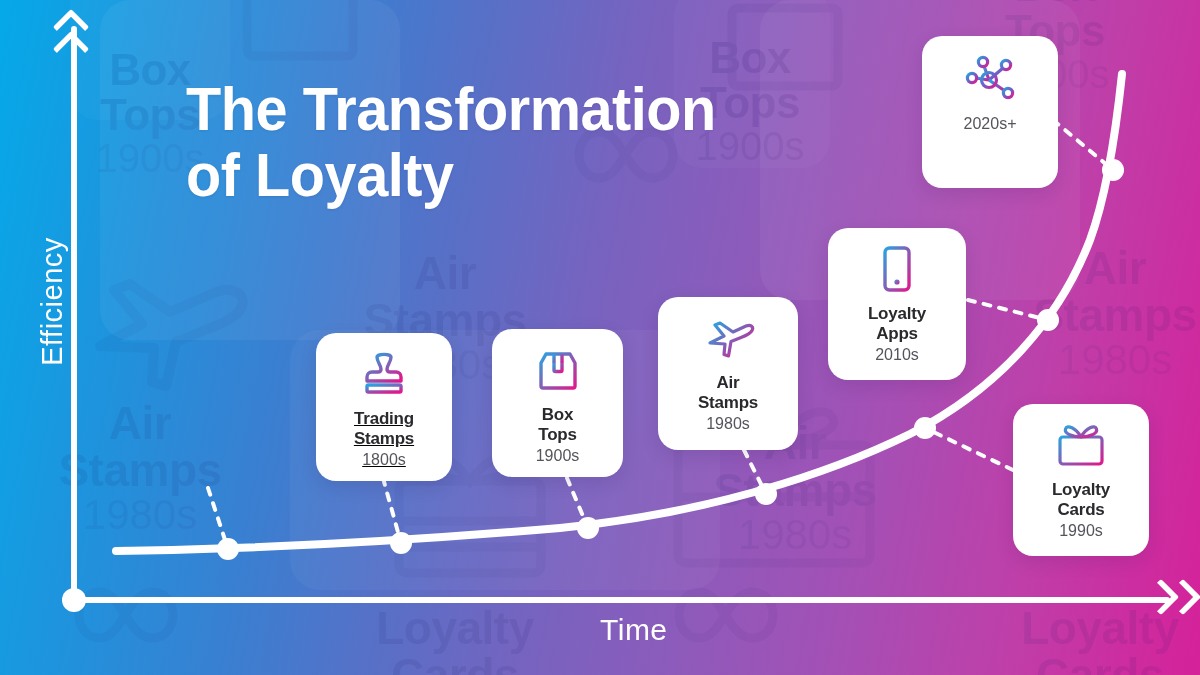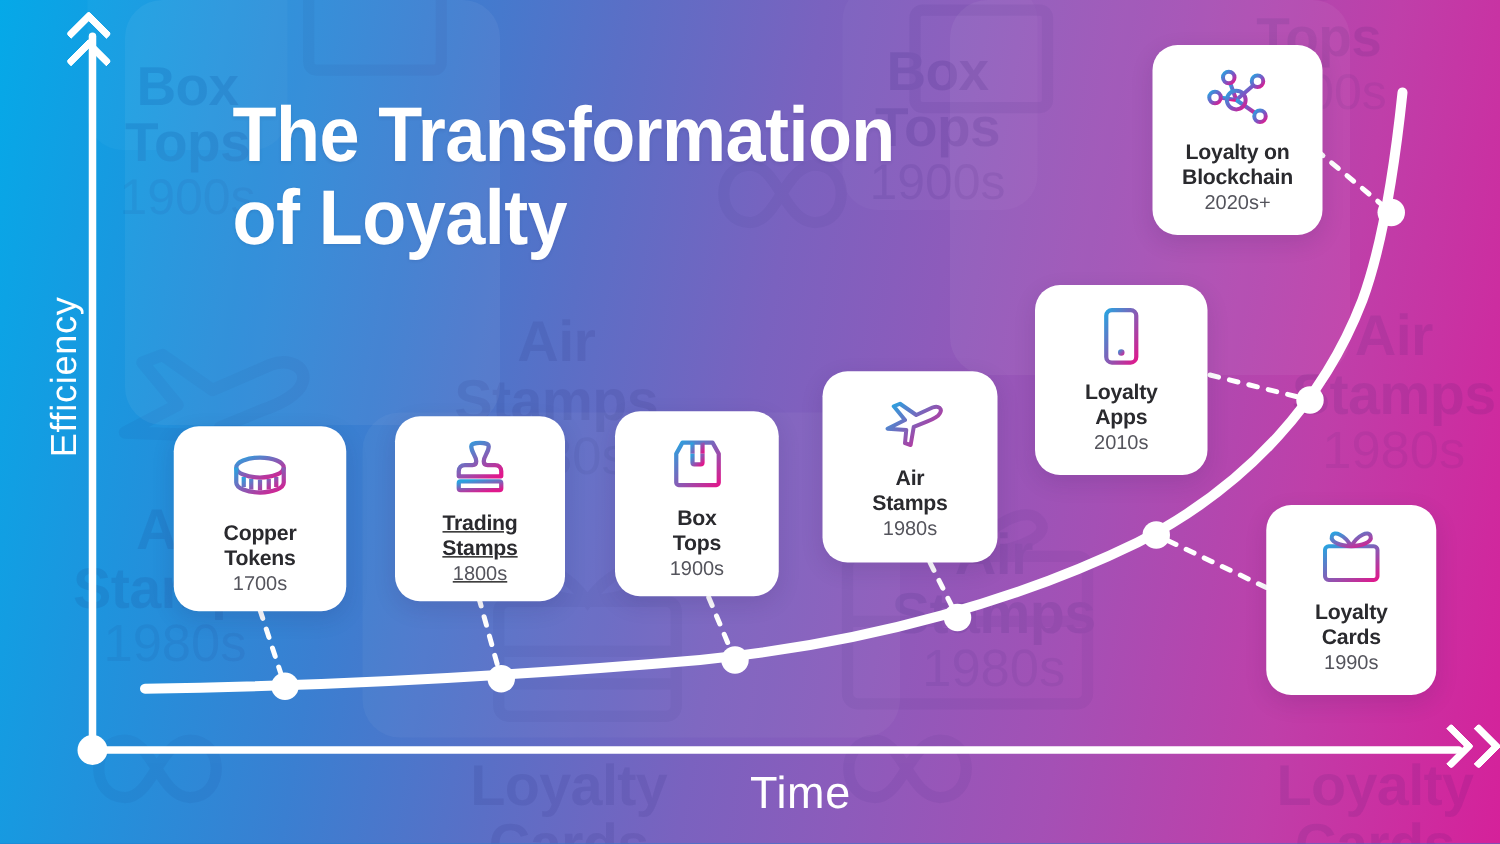--- a/index.html
+++ b/index.html
@@ -386,7 +386,6 @@
         </g>
       </svg>
     </div>
-    <div class="nm">Loyalty on<br>Blockchain</div>
     <div class="yr">2020s+</div>
   </div>
 

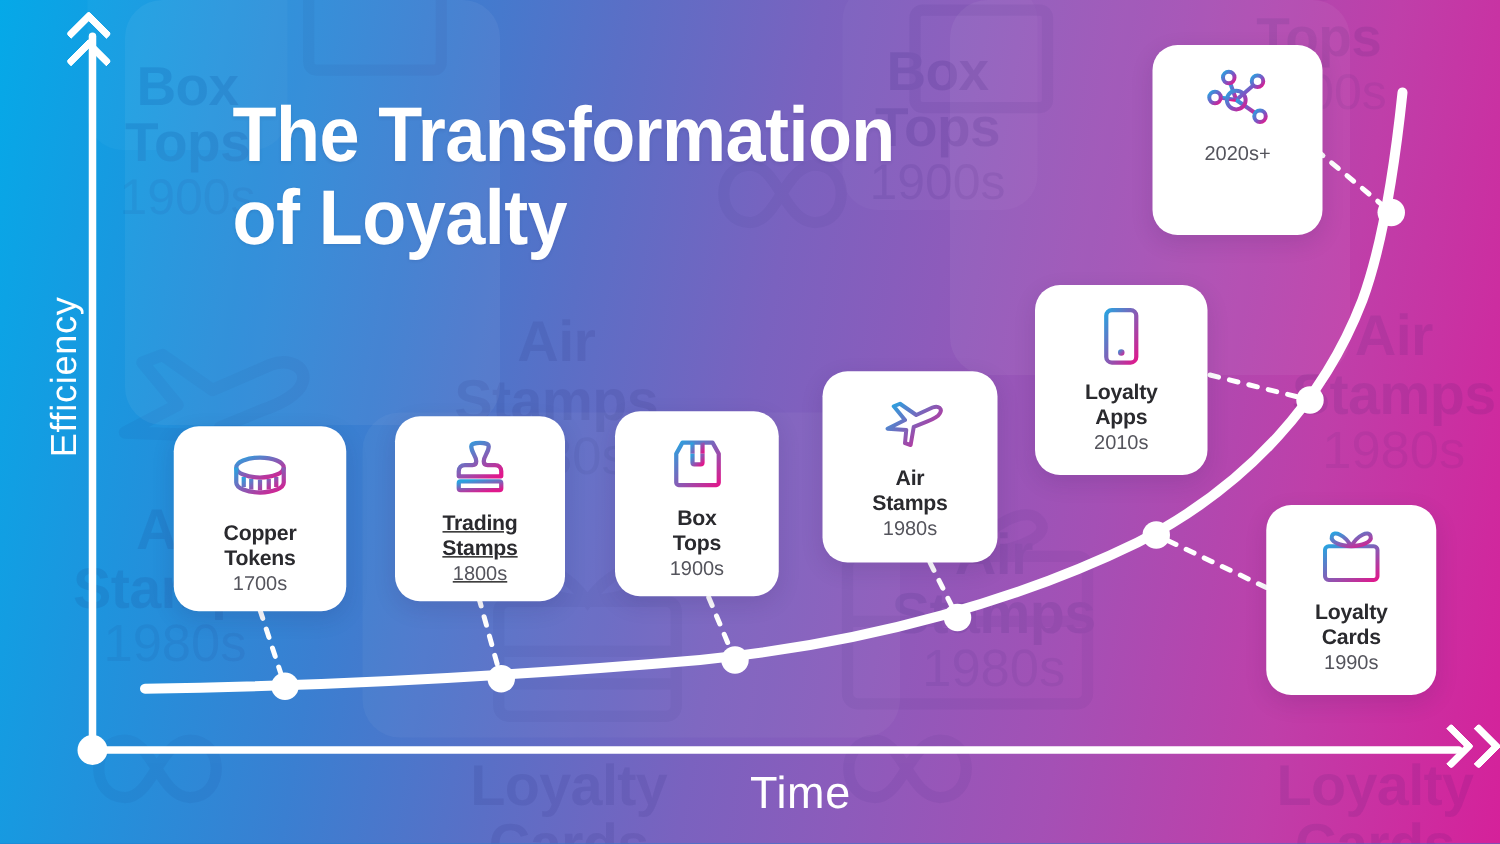--- a/index.html
+++ b/index.html
@@ -270,25 +270,6 @@
 
   <h1 id="title">The Transformation<br>of Loyalty</h1>
 
-  <div class="card" style="left:139px; top:341px; width:138px; height:148px;">
-    <div class="ico">
-      <svg width="54" height="46" viewBox="0 0 54 46">
-        <defs>
-            <linearGradient id="g1" x1="0" y1="0" x2="1" y2="1">
-          <stop offset="0%" stop-color="#29a3e0"></stop>
-              <stop offset="100%" stop-color="#e0188c"></stop>
-            </linearGradient>
-          </defs>
-        <g fill="none" stroke="url(#g1)" stroke-width="3.4">
-          <ellipse cx="27" cy="14" rx="19" ry="8"></ellipse>
-          <path d="M8 14 v12 c0 4.4 8.5 8 19 8 s19 -3.6 19 -8 v-12"></path>
-          <path d="M14 21.5 v8 M20 23.2 v8.4 M27 23.8 v8.6 M34 23.2 v8.4 M40 21.5 v8"></path>
-        </g>
-      </svg>
-    </div>
-    <div class="nm">Copper<br>Tokens</div>
-    <div class="yr">1700s</div>
-  </div>
 
   <div class="card" style="left:316px; top:333px; width:136px; height:148px;text-decoration:underline;">
     <div class="ico">

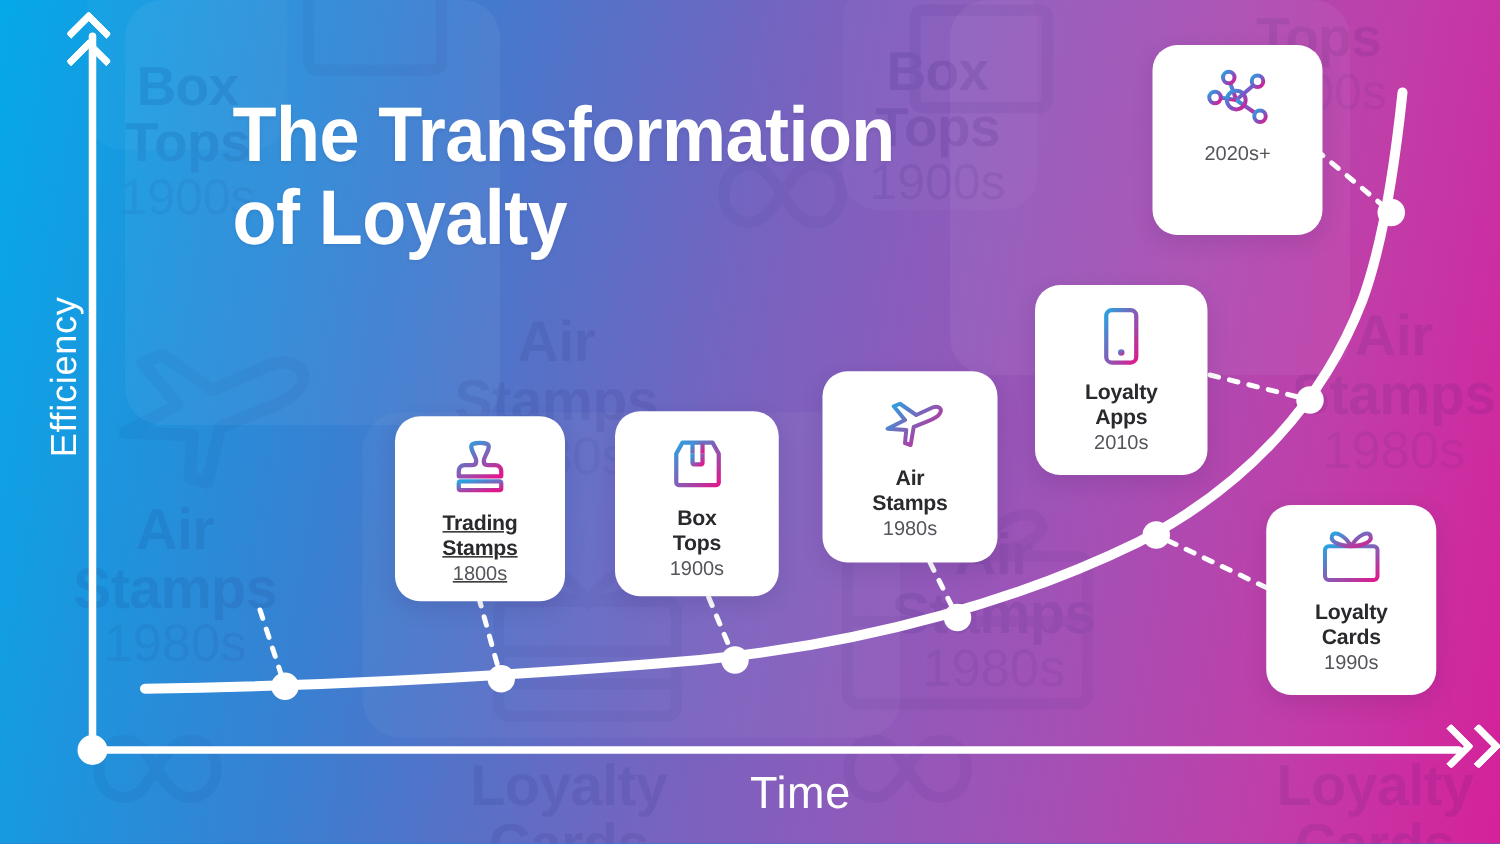--- a/index.html
+++ b/index.html
@@ -83,7 +83,7 @@
     left:-28px; top:285px; width:160px; font-size:29px;
     transform:rotate(-90deg); transform-origin:center; text-align:center;
   }
-  #x-label { left:600px; top:613px; font-size:36px; }
+  #x-label { left:600px; top:613px; font-size:30px; }
 
   
   #curve-svg { position:absolute; left:0; top:0; width:1200px; height:675px; }

